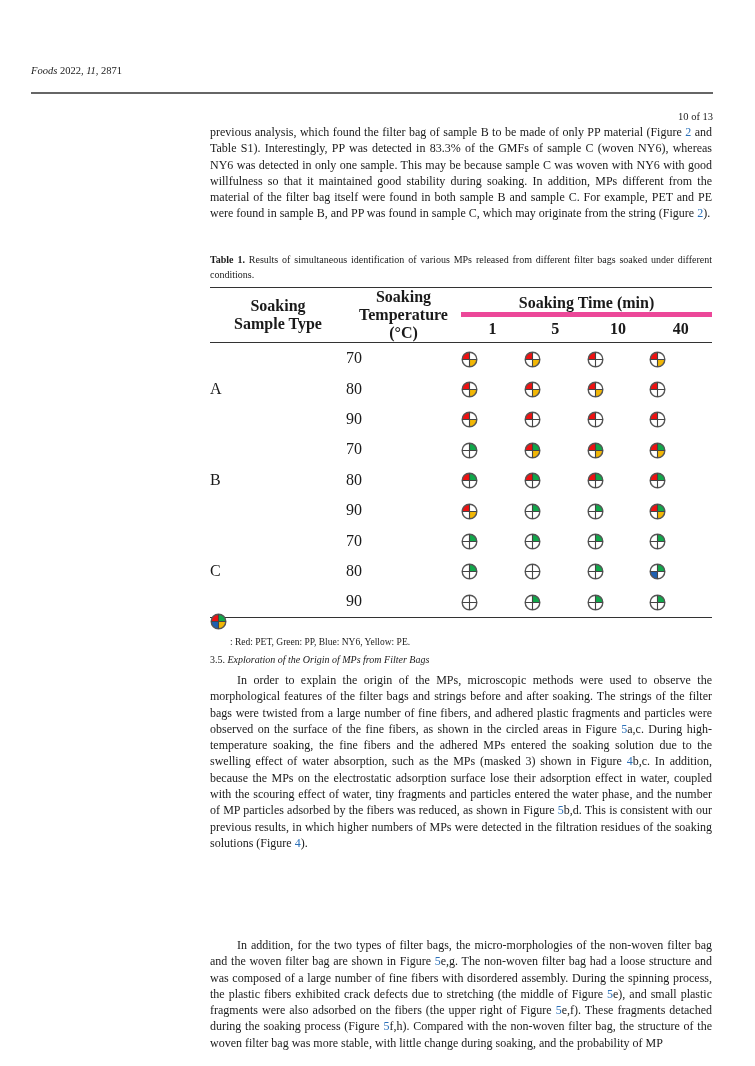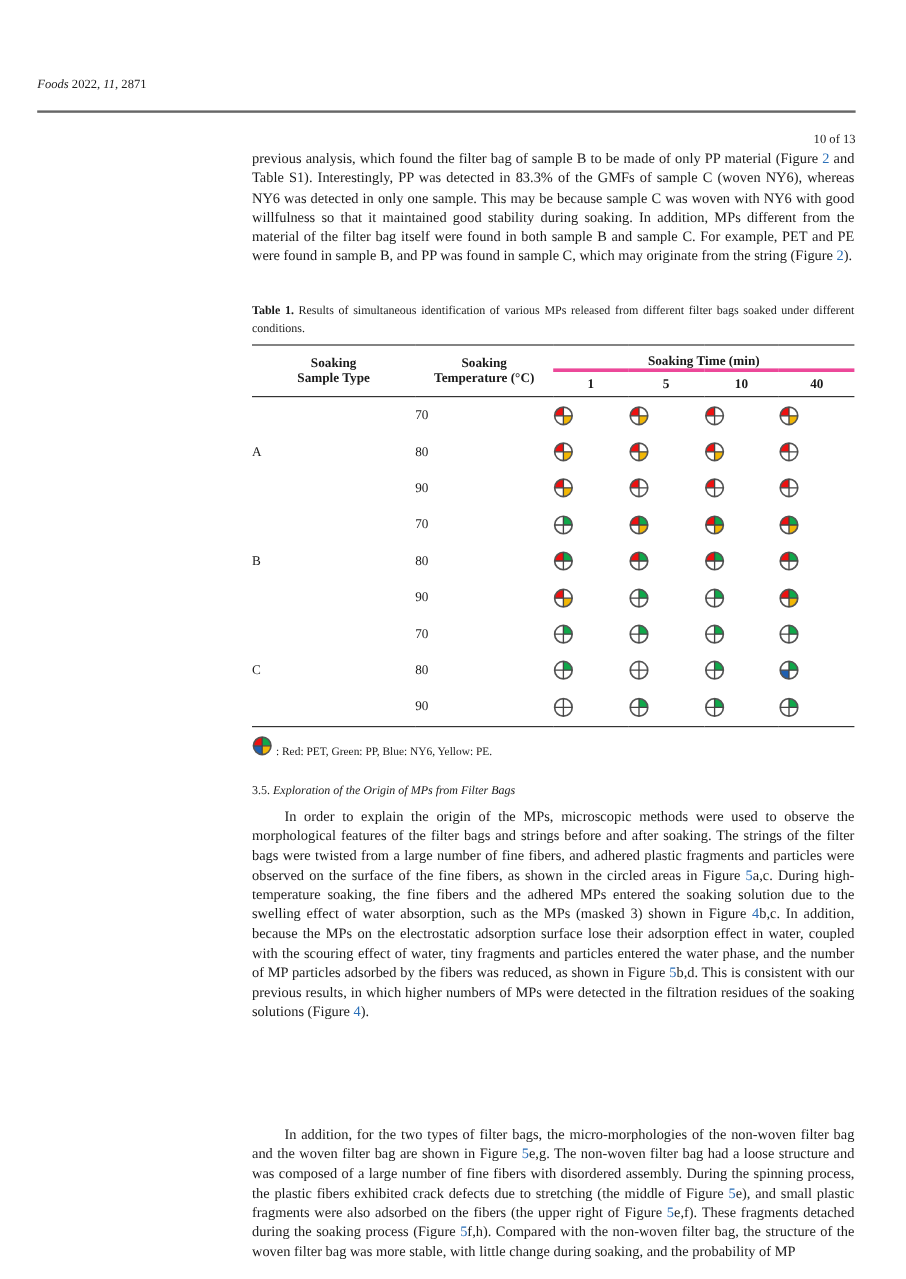--- a/index.html
+++ b/index.html
@@ -32,7 +32,7 @@
   }
   .caption b { font-weight: bold; }
   .table-wrap { position: absolute; left: 210px; top: 287px; width: 502px; }
-  table { width: 100%; border-collapse: collapse; font-family: "Liberation Serif", serif; font-size: 11px; }
+  table { width: 100%; border-collapse: collapse; font-family: "Liberation Serif", serif; font-size: 16px; }
   .rule-top { border-top: 1.5px solid #333; }
   th { font-weight: bold; padding: 0; text-align: center; }
   .hdr-row1 th { height: 19px; vertical-align: bottom; }

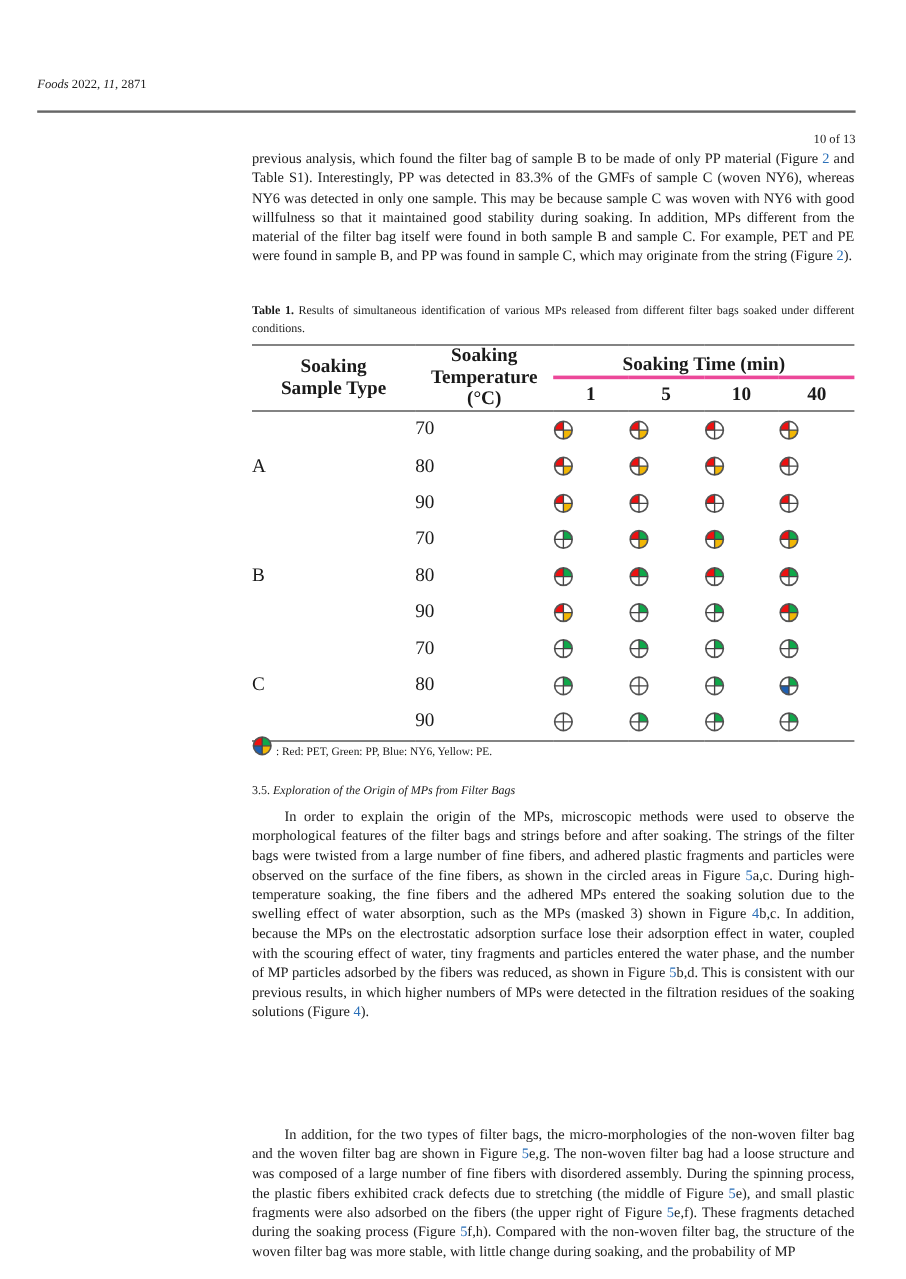--- a/index.html
+++ b/index.html
@@ -37,7 +37,7 @@
   th { font-weight: bold; padding: 0; text-align: center; }
   .hdr-row1 th { height: 19px; vertical-align: bottom; }
   .hdr-row2 th { height: 20px; vertical-align: middle; }
-  .span-rule { border-bottom: 3px solid #ec4899; }
+  .span-rule { border-bottom: 5px solid #ec4899; }
   .hdr-row2 { border-bottom: 1.5px solid #333; }
   td { text-align: left; padding: 0; height: 30.4px; vertical-align: middle; }
   td.sample { font-weight: normal; }

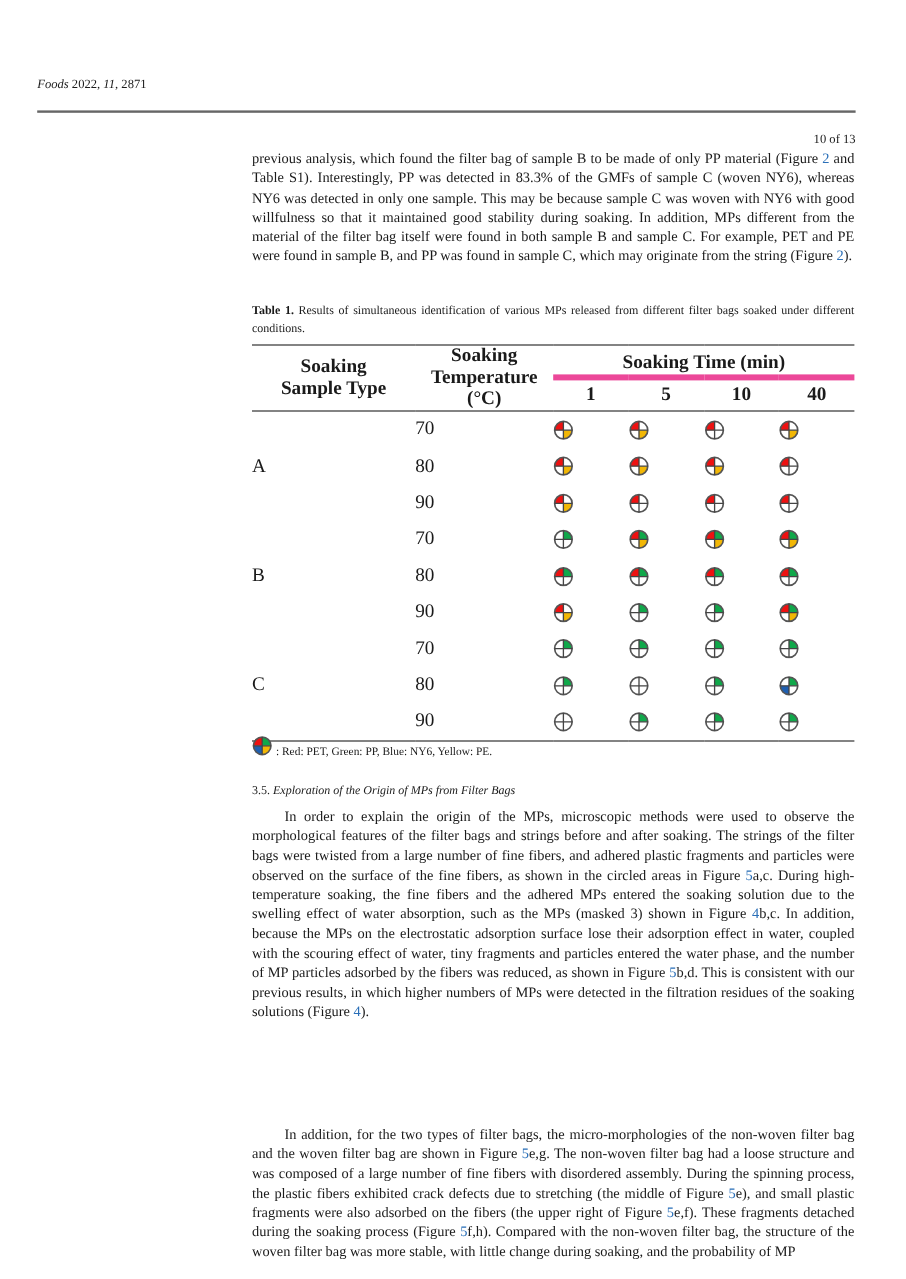--- a/index.html
+++ b/index.html
@@ -45,7 +45,7 @@
   .col-temp { width: 115px; }
   .last-row td { border-bottom: 1.5px solid #333; }
   .legend { position: absolute; left: 210px; top: 613px; font-family: "Liberation Serif", serif; font-size: 9.5px; }
-  .legend .txt { position: absolute; left: 20px; top: 9px; white-space: nowrap; }
+  .legend .txt { position: absolute; left: 20px; top: 24px; white-space: nowrap; }
   .section-title {
     position: absolute; left: 210px; top: 654px; font-family: "Liberation Serif", serif;
     font-style: italic; font-size: 10px;

